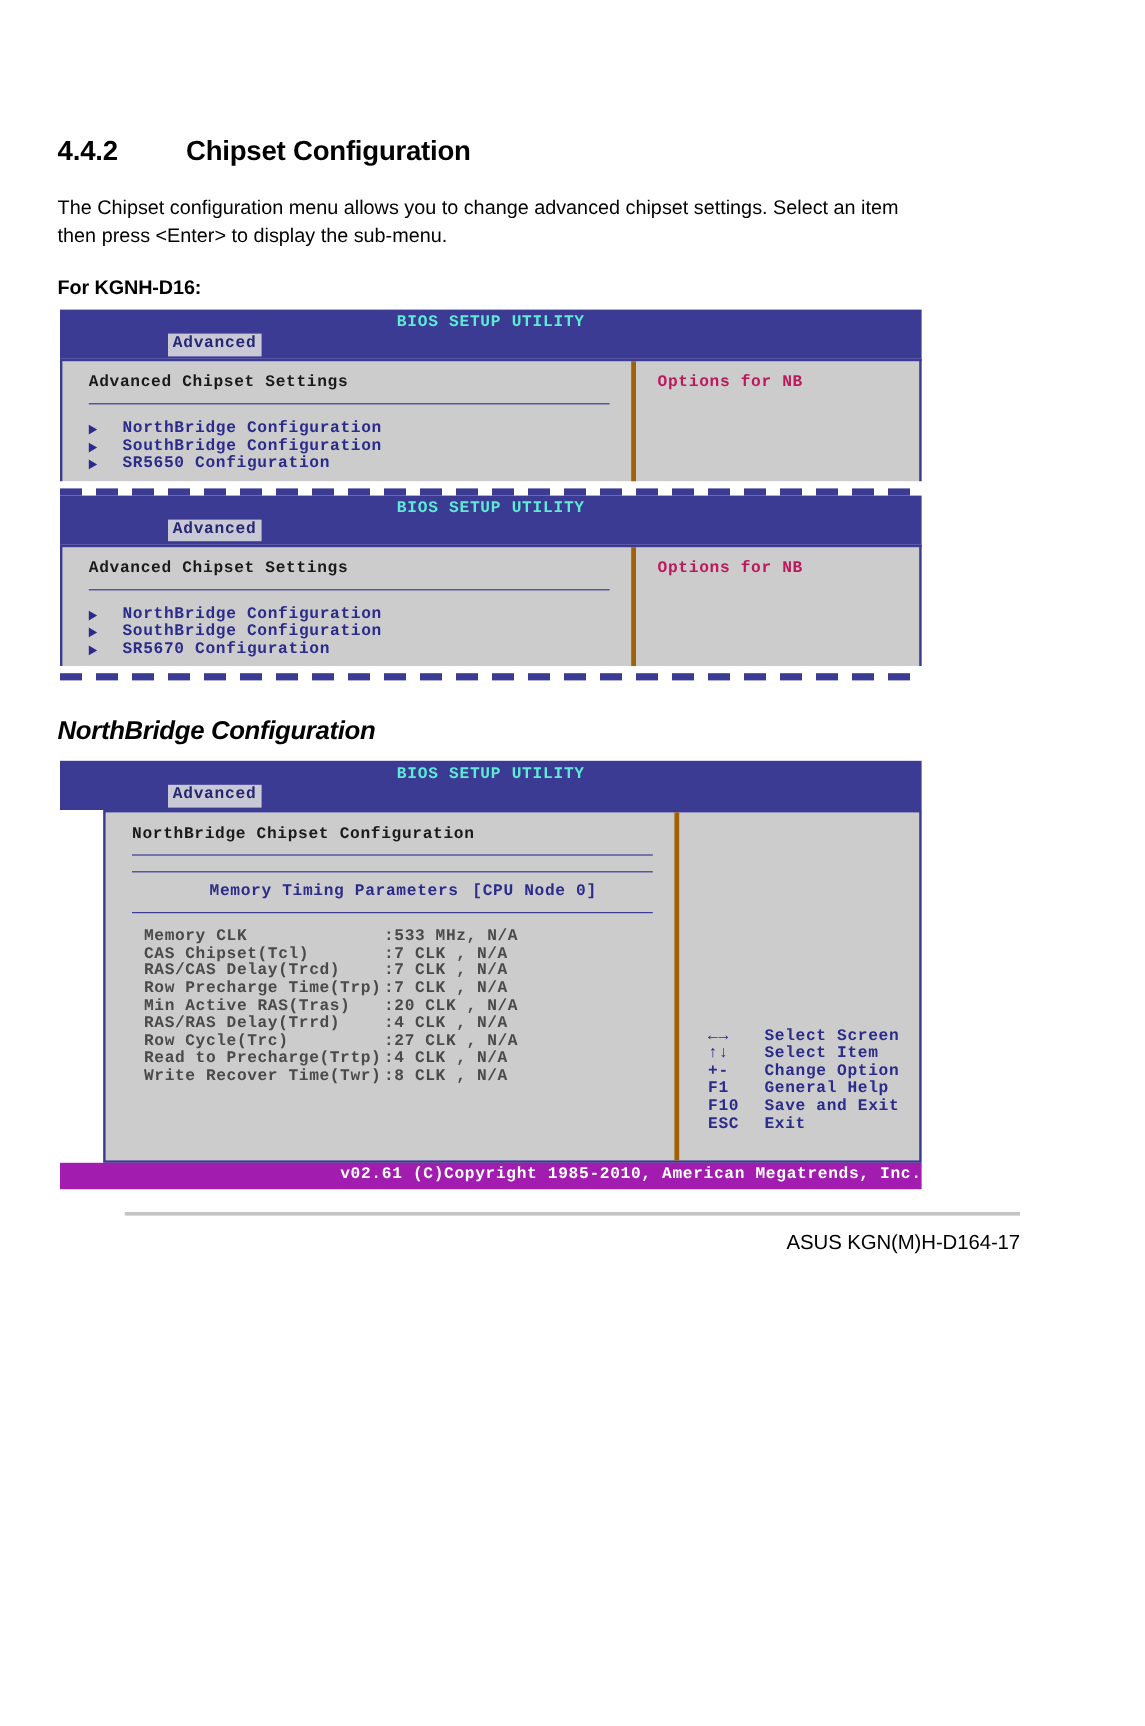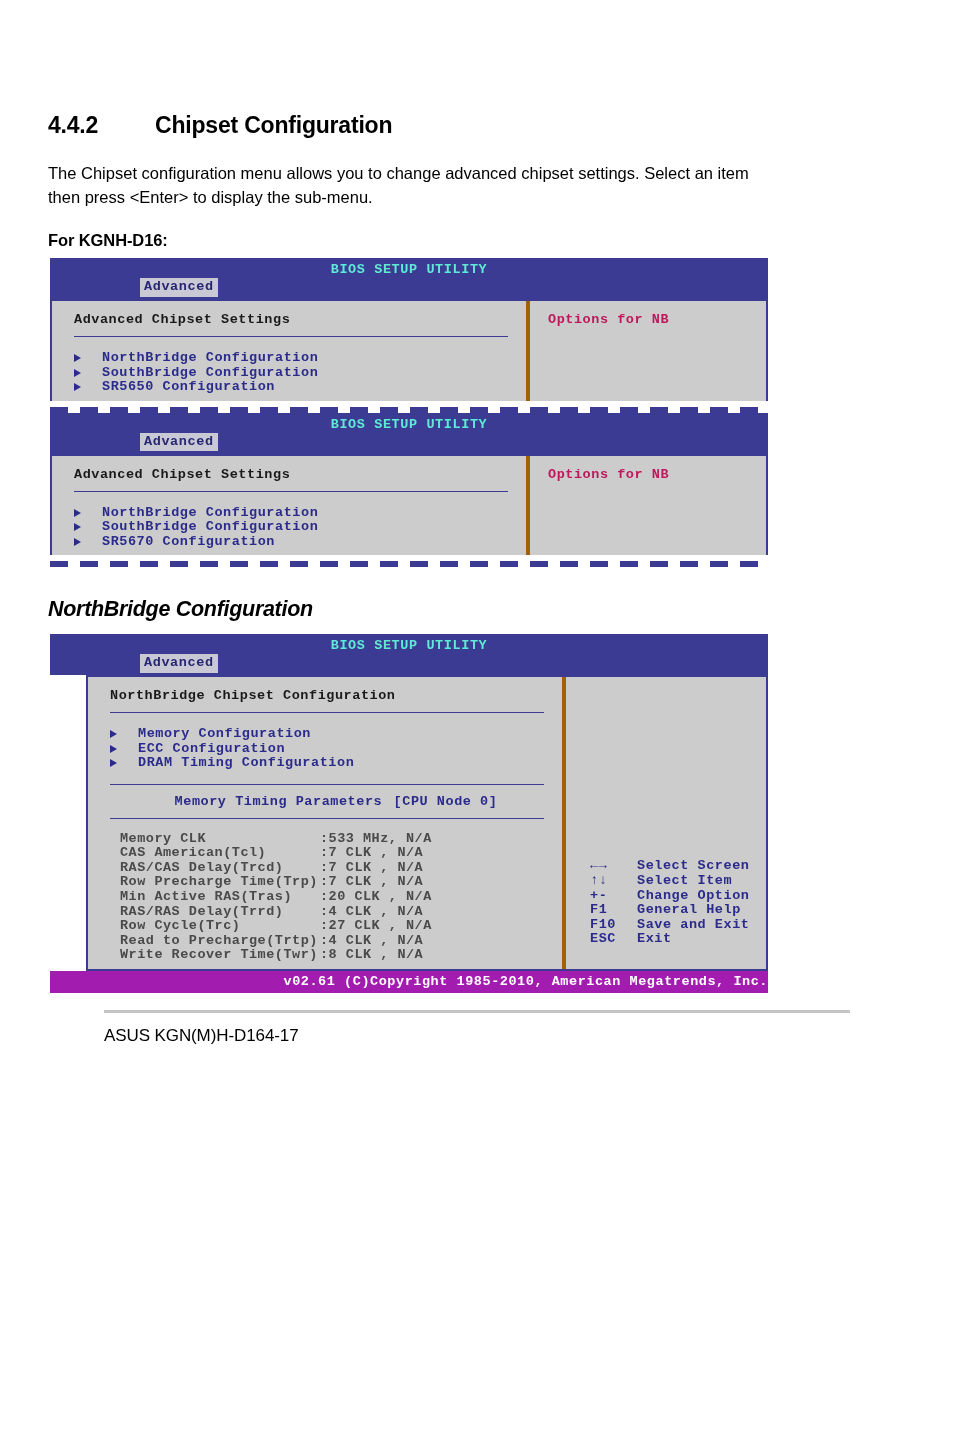--- a/index.html
+++ b/index.html
@@ -346,20 +346,6 @@
       <div class="bios-left">
         <div class="panel-title">NorthBridge Chipset Configuration</div>
         <div class="panel-rule"></div>
-        <div class="menu-list">
-          <div class="menu-item">
-            <span class="tri"></span>
-            <span class="menu-label">Memory Configuration</span>
-          </div>
-          <div class="menu-item">
-            <span class="tri"></span>
-            <span class="menu-label">ECC Configuration</span>
-          </div>
-          <div class="menu-item">
-            <span class="tri"></span>
-            <span class="menu-label">DRAM Timing Configuration</span>
-          </div>
-        </div>
 
         <div class="panel-rule" style="margin-top:13px;"></div>
 

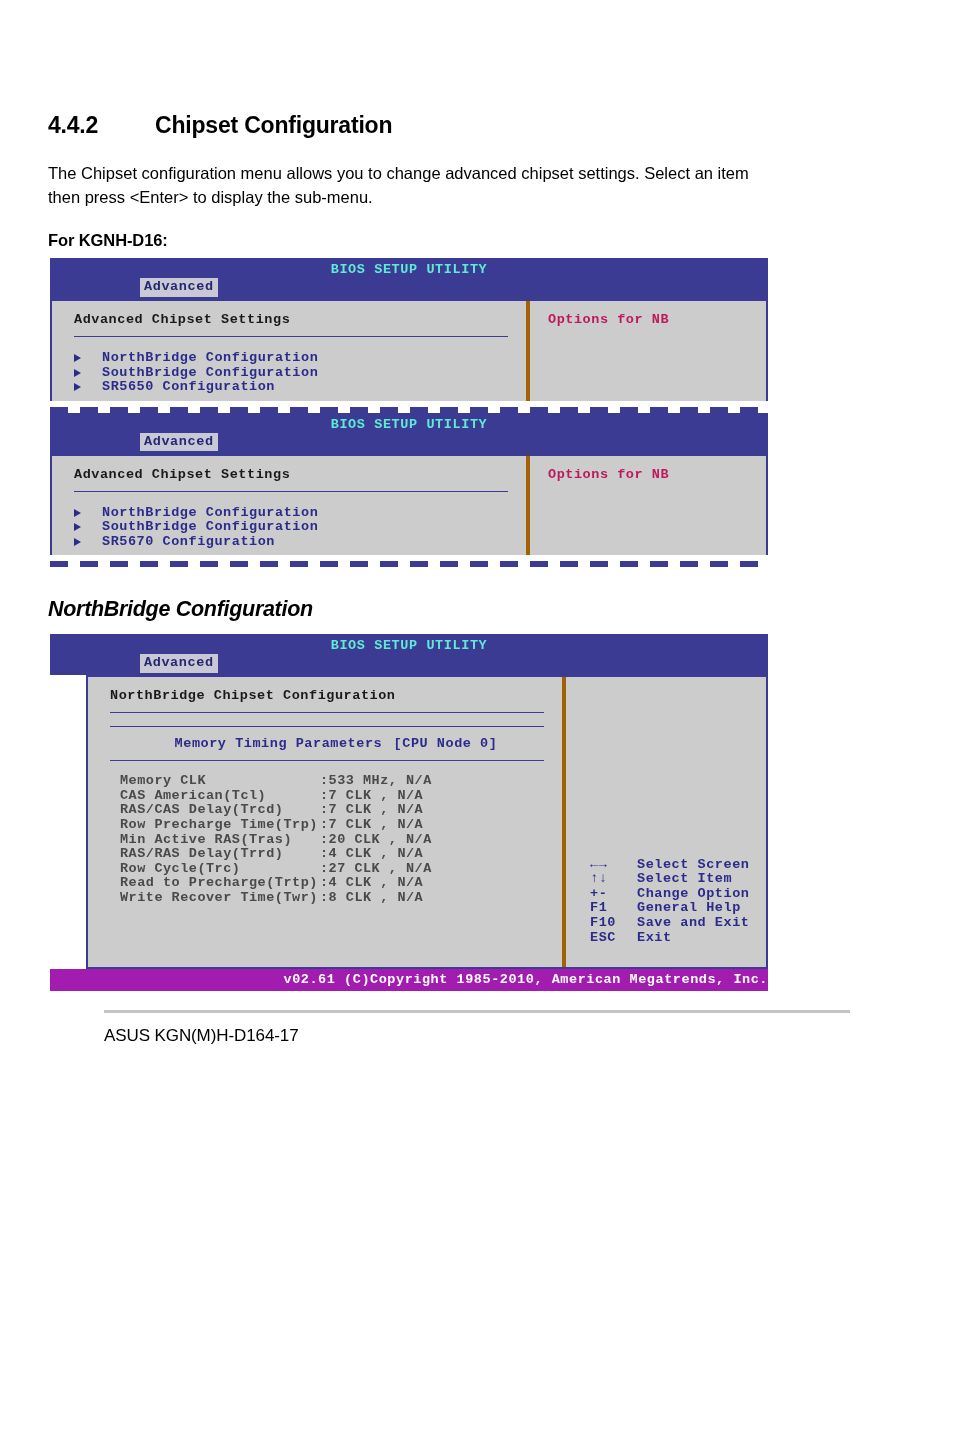--- a/index.html
+++ b/index.html
@@ -362,7 +362,7 @@
             <span>:533 MHz, N/A</span>
           </div>
           <div class="param-row">
-            <span class="pname">CAS American(Tcl)</span>
+            <span class="pname">CAS Chipset(Tcl)</span>
             <span>:7 CLK , N/A</span>
           </div>
           <div class="param-row">

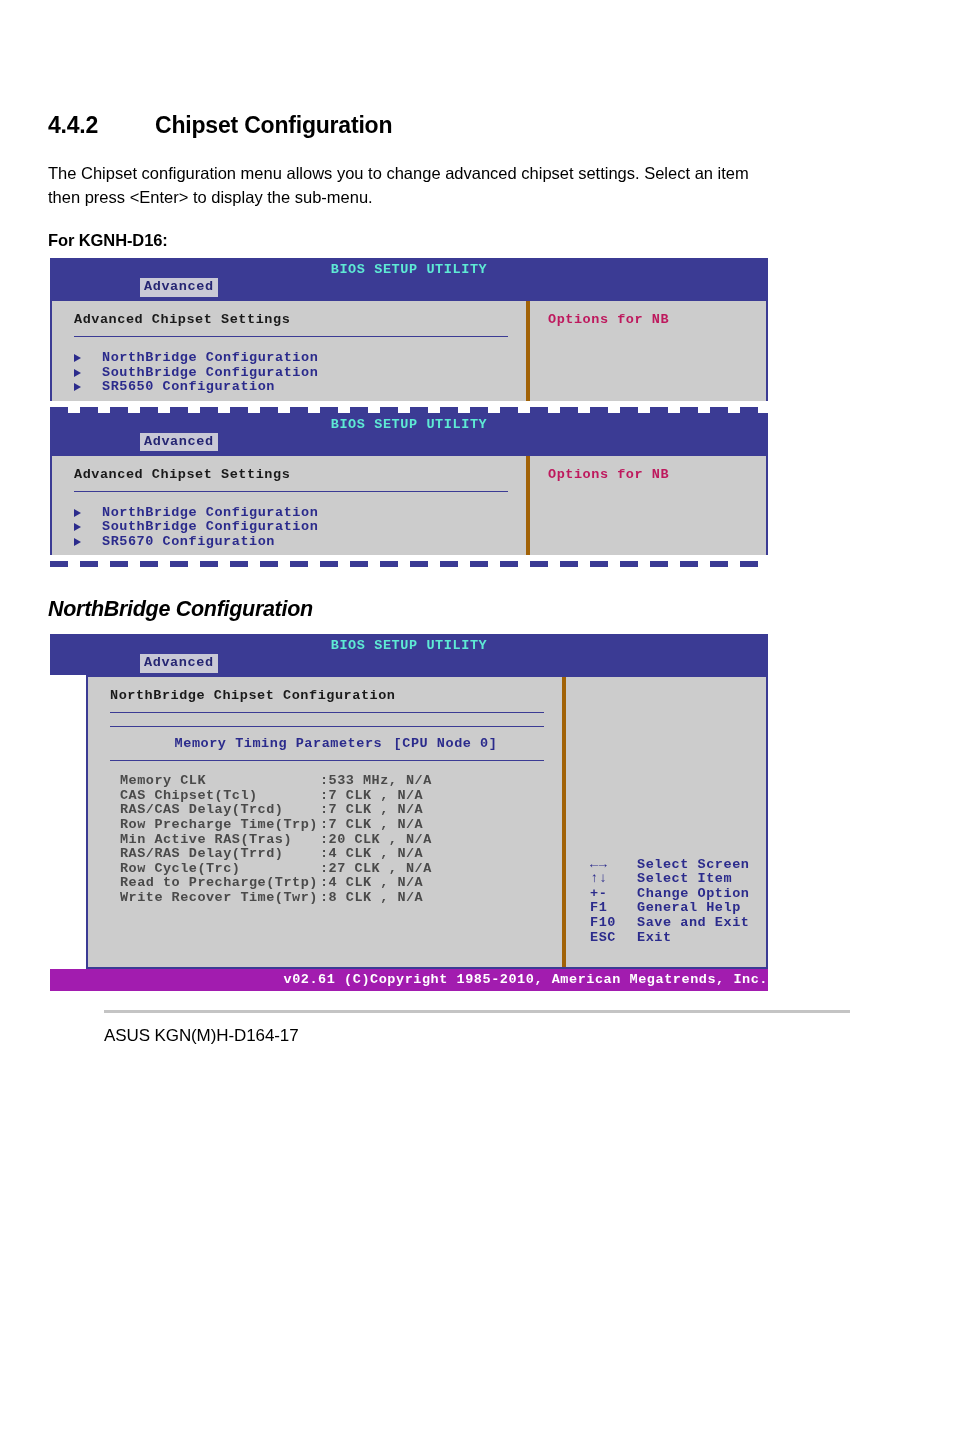--- a/index.html
+++ b/index.html
@@ -252,10 +252,11 @@
   }
   .pagefoot-row {
     display: flex;
-    justify-content: flex-start;
+    justify-content: flex-end;
     align-items: baseline;
     font-size: 17px;
     letter-spacing: -0.1px;
+    margin-left: 13px;
   }
 </style>
 </head>

